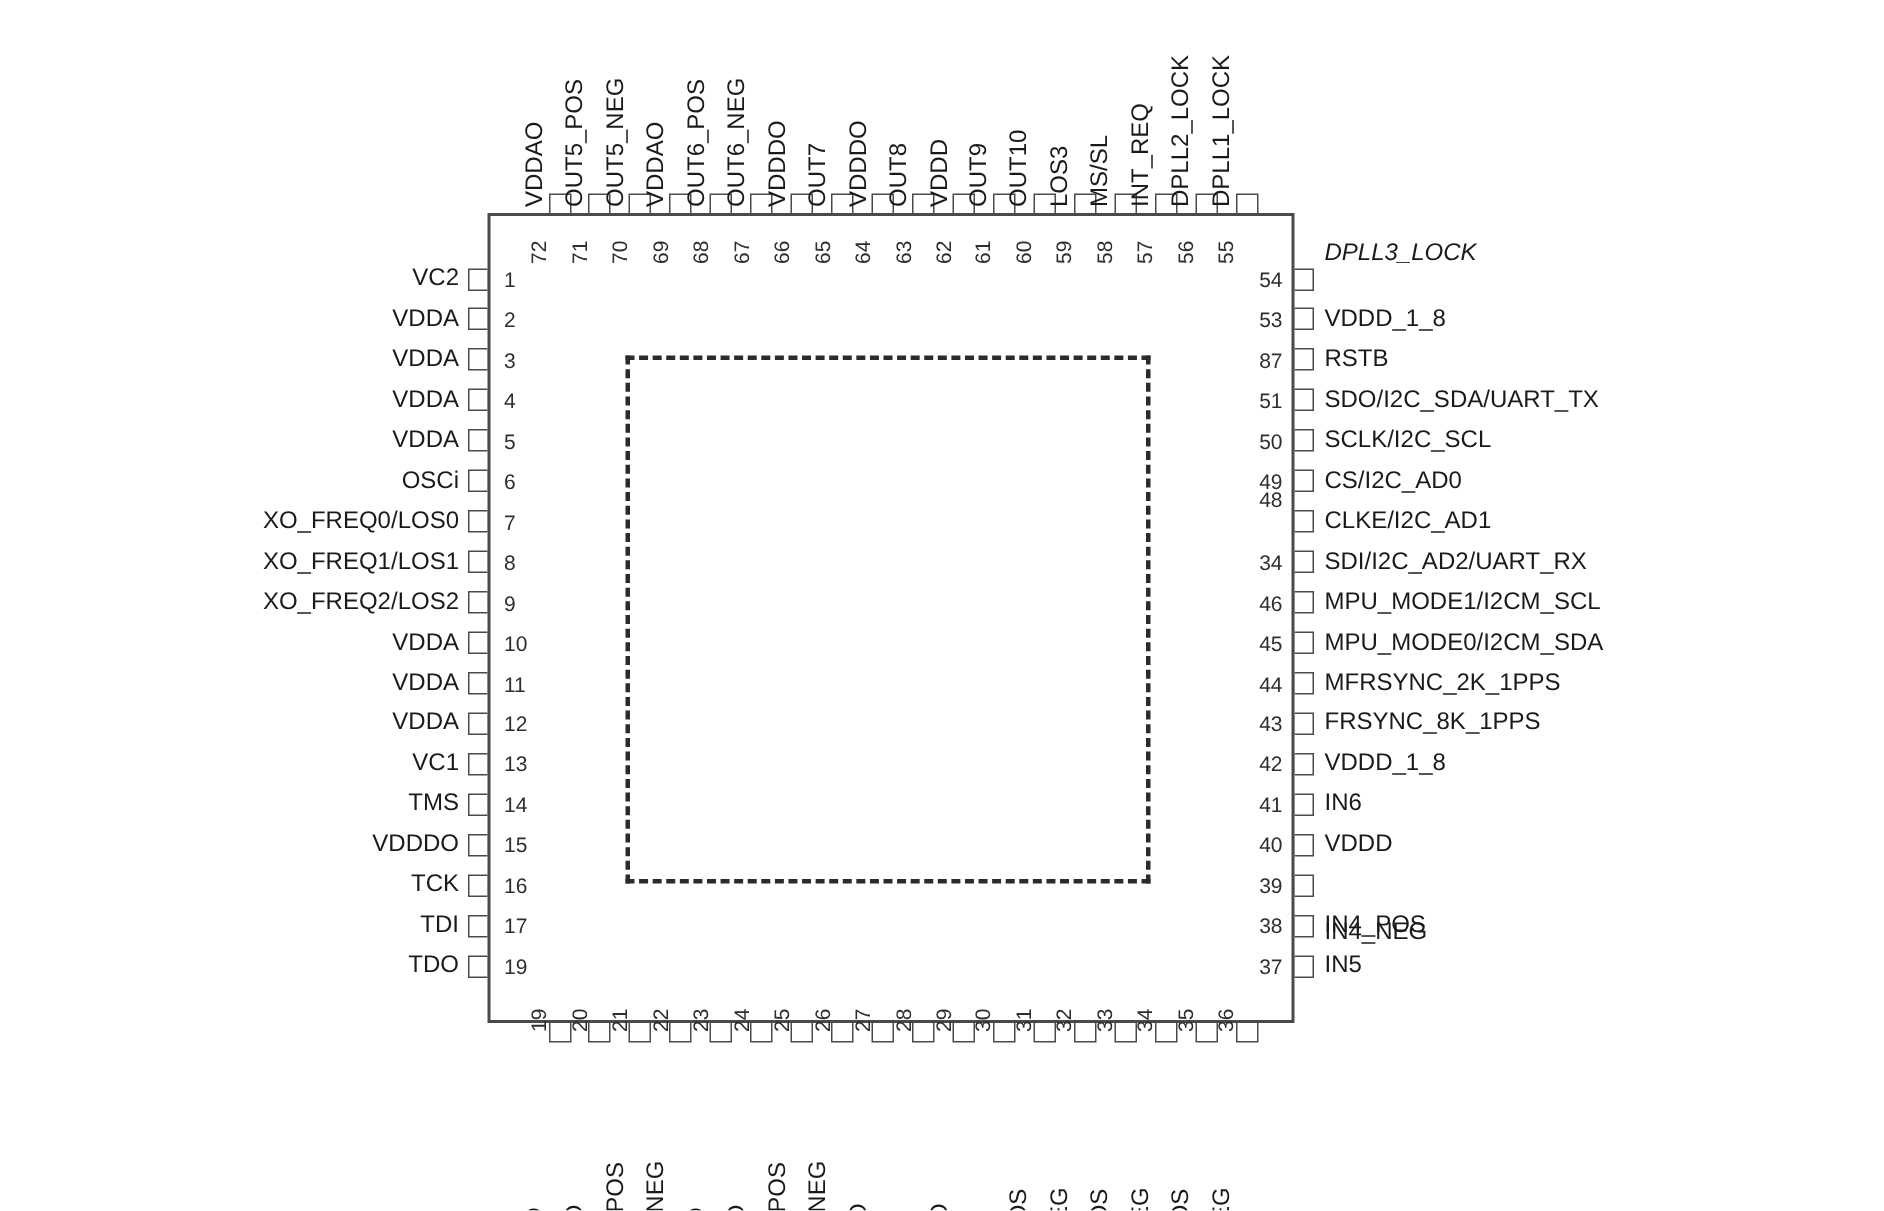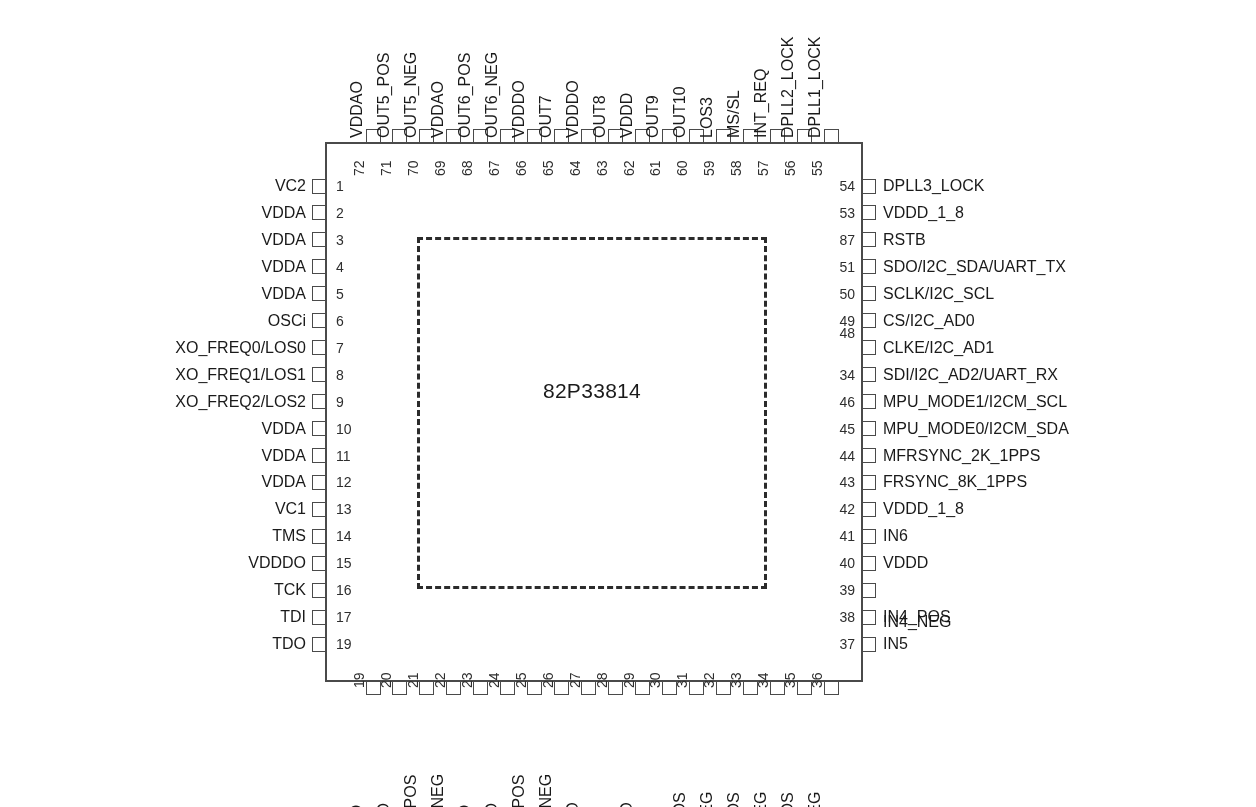--- a/index.html
+++ b/index.html
@@ -292,7 +292,7 @@
       <div class="plabel right-lab" style="left: 883px; top: 257.85px;">SDO/I2C_SDA/UART_TX</div>
       <div class="plabel right-lab" style="left: 883px; top: 230.9px;">RSTB</div>
       <div class="plabel right-lab" style="left: 883px; top: 203.95px;">VDDD_1_8</div>
-      <div class="plabel right-lab" style="left: 883px; top: 177px;">DPLL3_LOCK</div>
+      <div class="plabel right-lab" style="left: 883px; top: 160px; font-style: italic;">DPLL3_LOCK</div>
       <div class="plabel vert-lab" style="left: 823.15px; top: 121px;">DPLL1_LOCK</div>
       <div class="plabel vert-lab" style="left: 796.2px; top: 121px;">DPLL2_LOCK</div>
       <div class="plabel vert-lab" style="left: 769.25px; top: 121px;">INT_REQ</div>

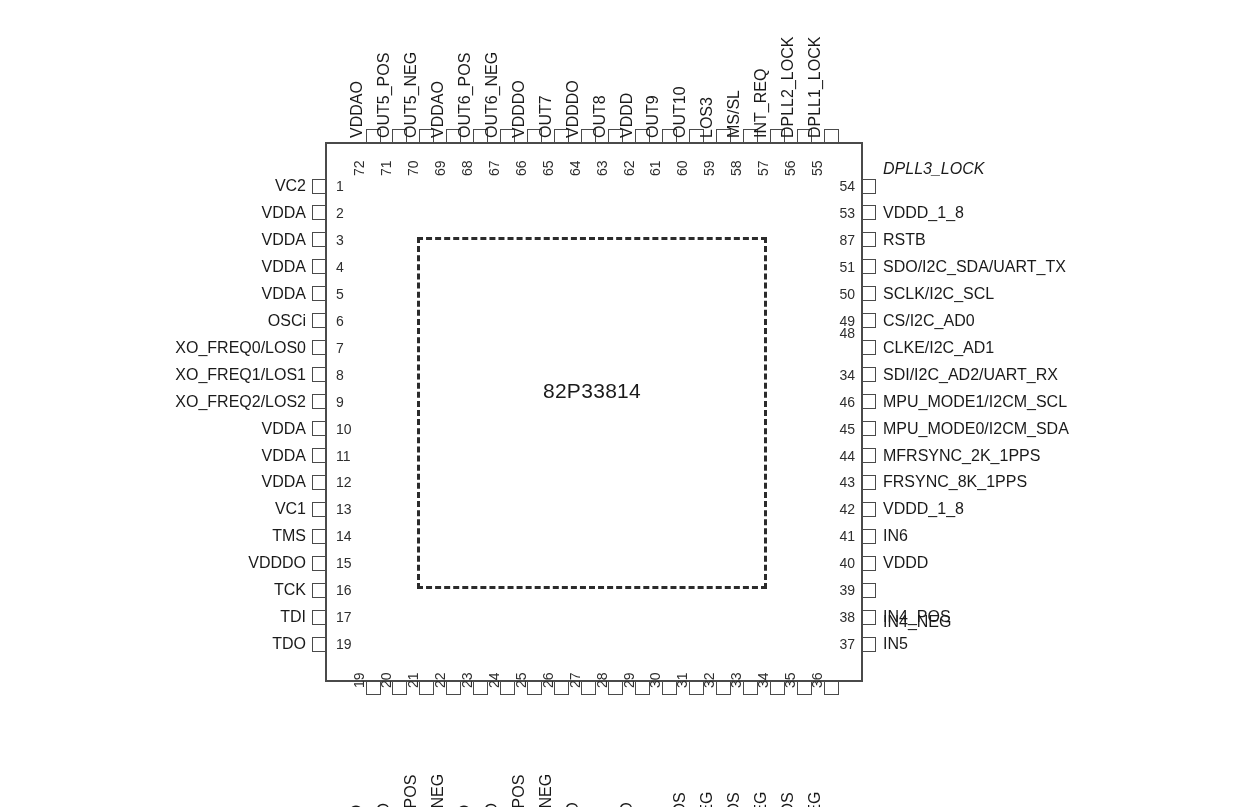--- a/index.html
+++ b/index.html
@@ -331,7 +331,6 @@
 
   <div class="pkg-body"></div>
   <div class="die-outline"></div>
-  <div class="part-number">82P33814</div>
 
 </div>
 

